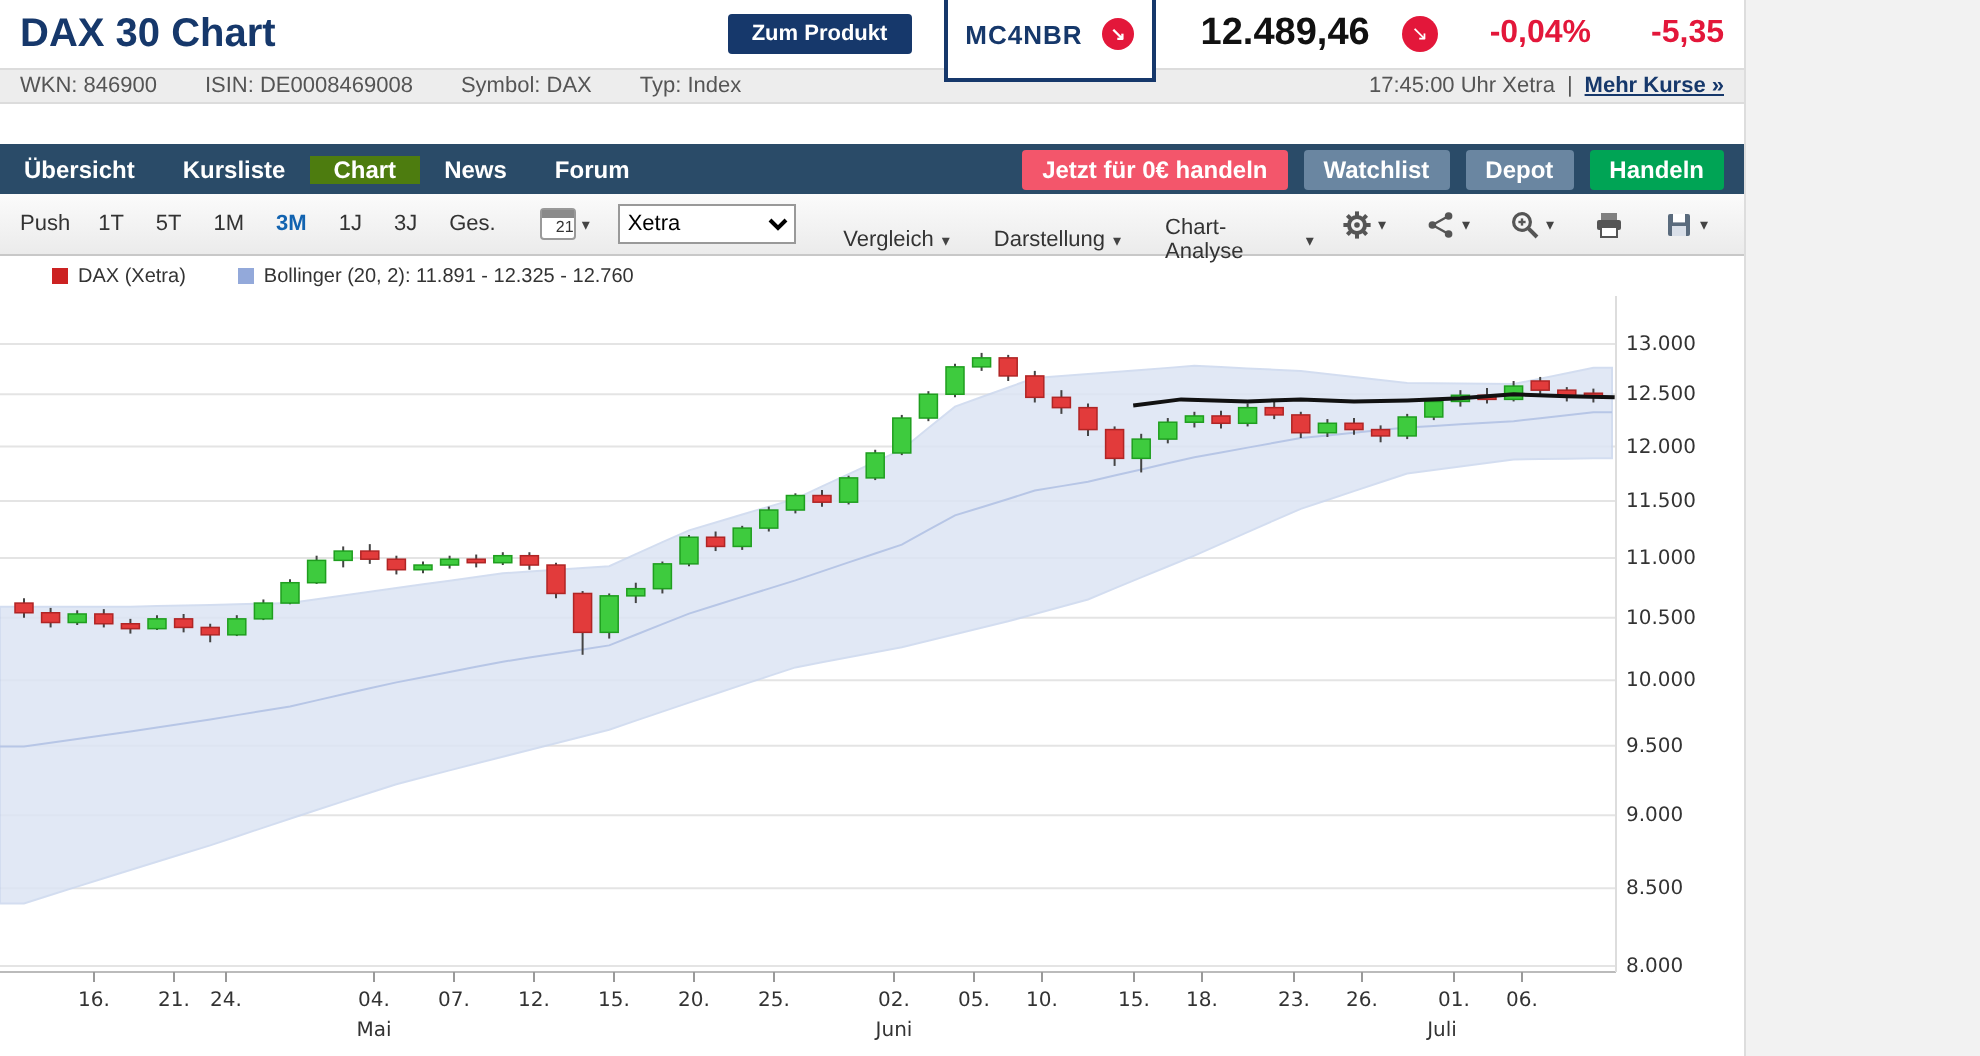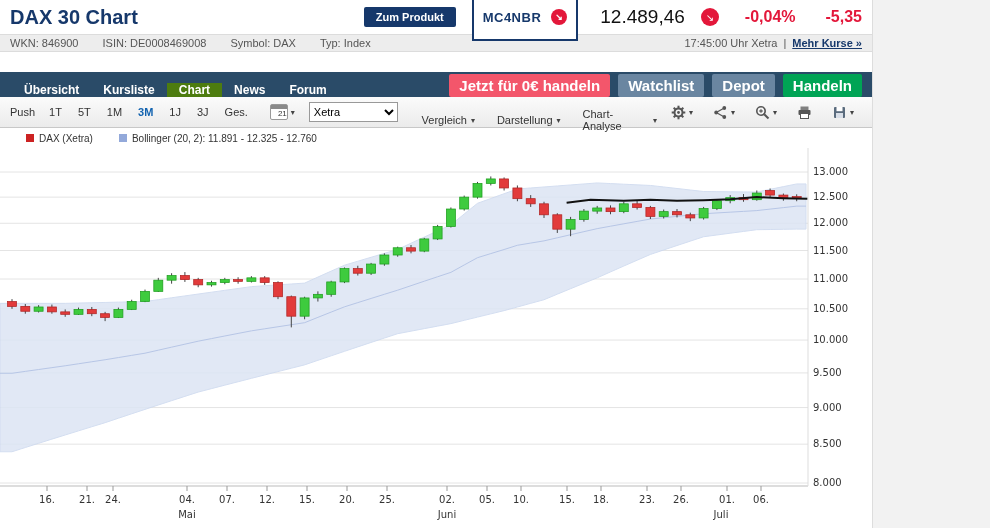--- a/index.html
+++ b/index.html
@@ -19,7 +19,7 @@
   .red-circle{width:16px;height:16px;border-radius:50%;background:#e3173a;color:#fff;
               display:inline-flex;align-items:center;justify-content:center;font-size:9px;flex:none;}
   .red-circle.big{width:18px;height:18px;font-size:10px;}
-  .price{font-size:19px;font-weight:normal;color:#111;margin-left:6px;}
+  .price{font-size:19px;font-weight:bold;color:#111;margin-left:6px;}
   .chg{font-size:16px;font-weight:bold;color:#e3173a;}
   .chg.pct{margin-left:10px;}
   .chg.abs{margin-left:14px;}

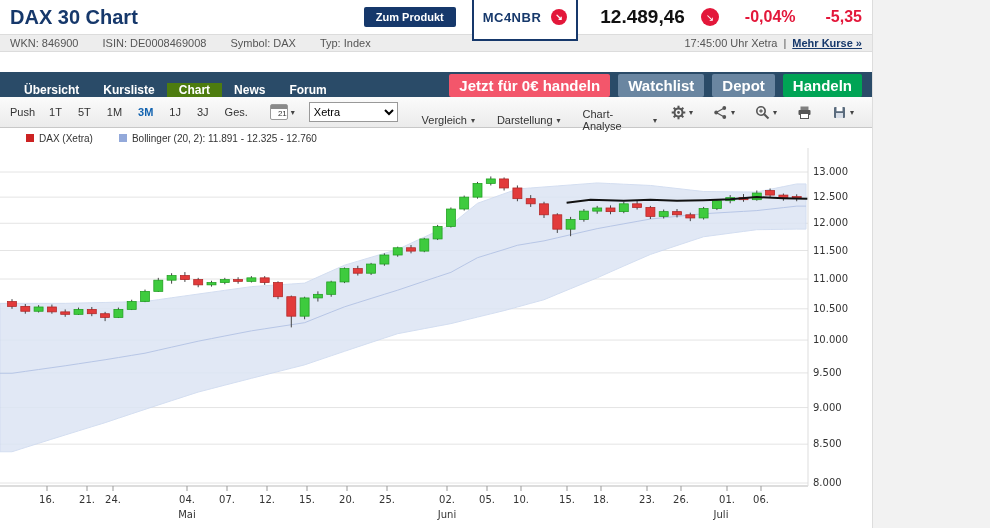--- a/index.html
+++ b/index.html
@@ -32,7 +32,7 @@
   .gap{height:20px;background:#fff;}
 
   
-  .navbar{height:25px;background:#2a4b68;display:flex;align-items:flex-end;padding-left:12px;}
+  .navbar{height:25px;background:#2a4b68;display:flex;align-items:center;padding-left:0;}
   .nav-tabs{display:flex;align-items:stretch;}
   .nav-tab{color:#fff;font-size:12px;font-weight:bold;padding:0 12px;display:flex;align-items:center;cursor:pointer;}
   .nav-tab.active{background:#4d7c0f;}

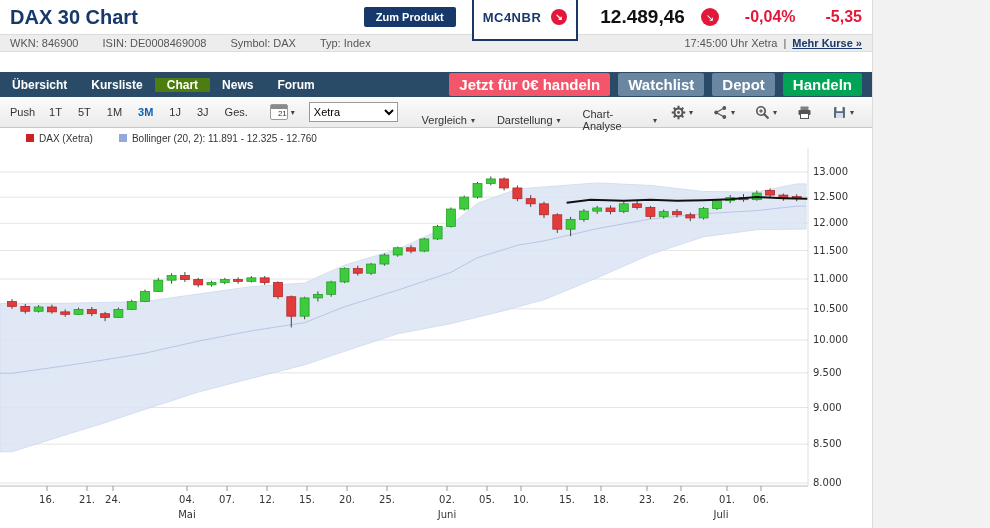--- a/index.html
+++ b/index.html
@@ -37,7 +37,7 @@
   .nav-tab{color:#fff;font-size:12px;font-weight:bold;padding:0 12px;display:flex;align-items:center;cursor:pointer;}
   .nav-tab.active{background:#4d7c0f;}
   .nav-actions{margin-left:auto;display:flex;align-items:center;gap:8px;padding-right:10px;}
-  .nav-btn{font-size:15px;font-weight:bold;color:#fff;border:none;padding:3px 10px;border-radius:2px;
+  .nav-btn{font-size:12px;font-weight:bold;color:#fff;border:none;padding:3px 10px;border-radius:2px;
            cursor:pointer;white-space:nowrap;font-family:inherit;}
 
   

